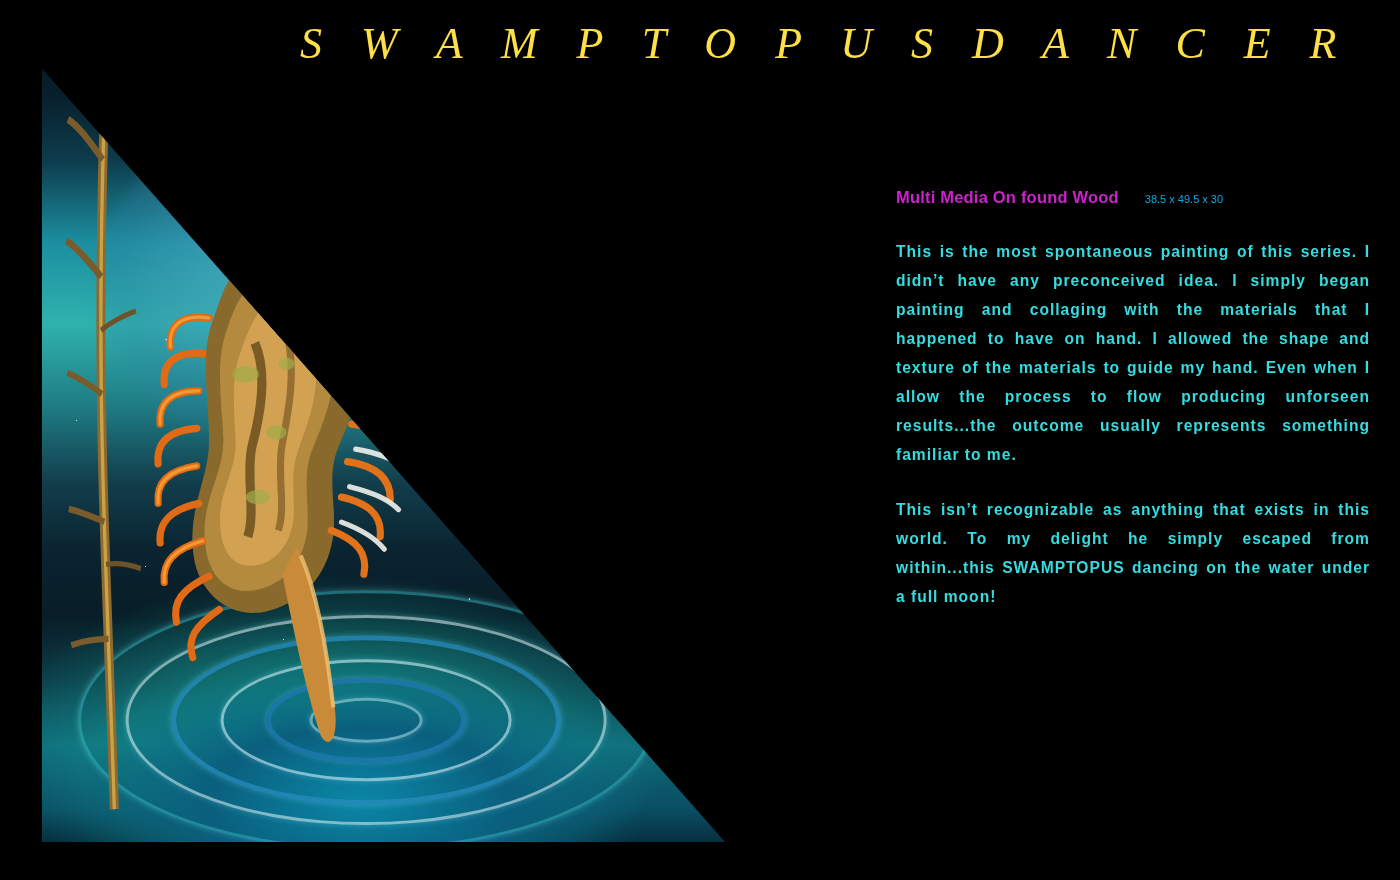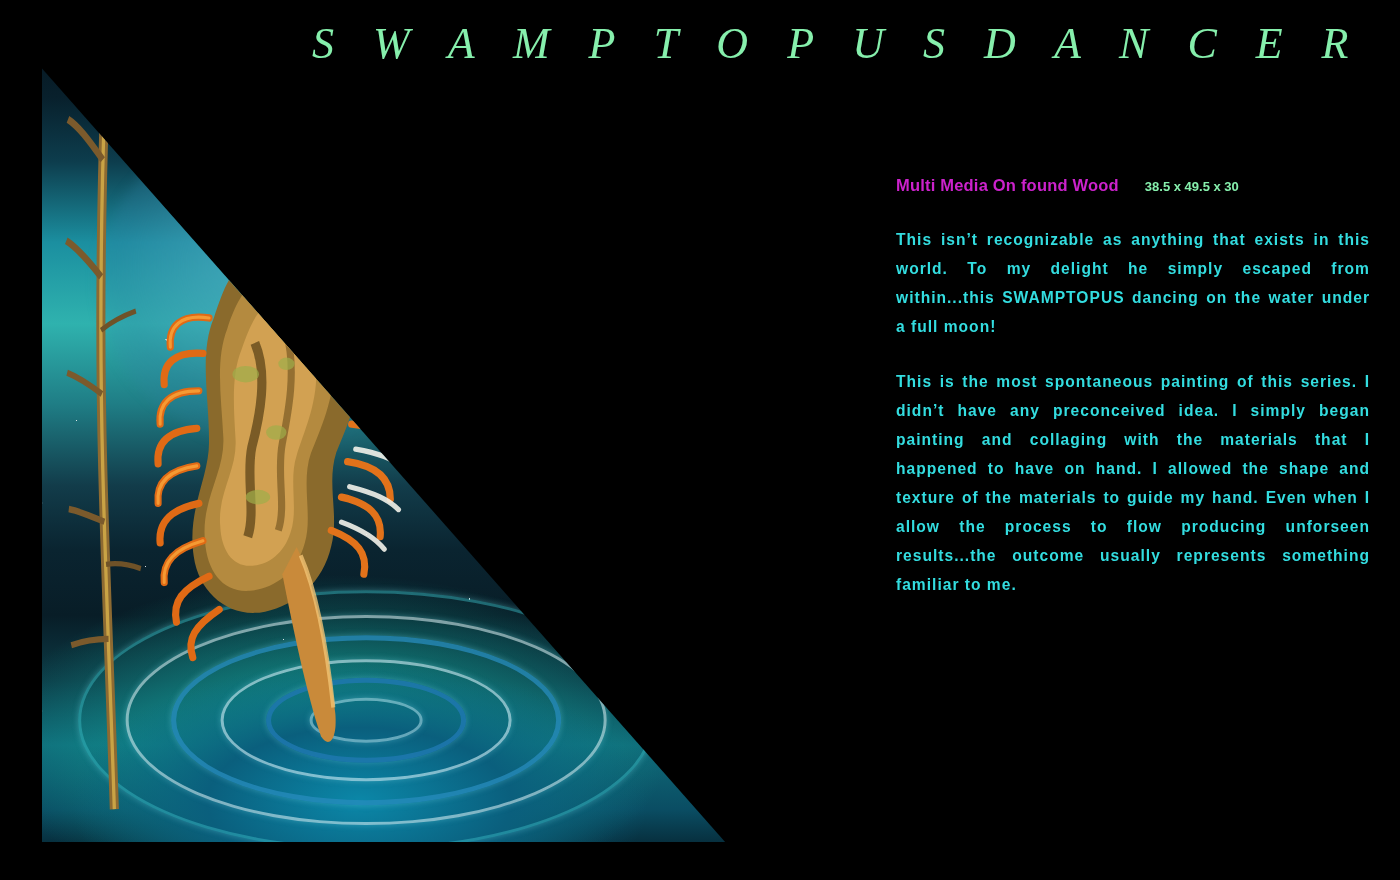--- a/index.html
+++ b/index.html
@@ -19,9 +19,9 @@
   .title {
     position: absolute;
     top: 18px;
-    left: 312px;
+    left: 300px;
     width: 1080px;
-    color: #86efac;
+    color: #fde047;
     font-family: "Liberation Serif", serif;
     font-style: italic;
     font-size: 44px;

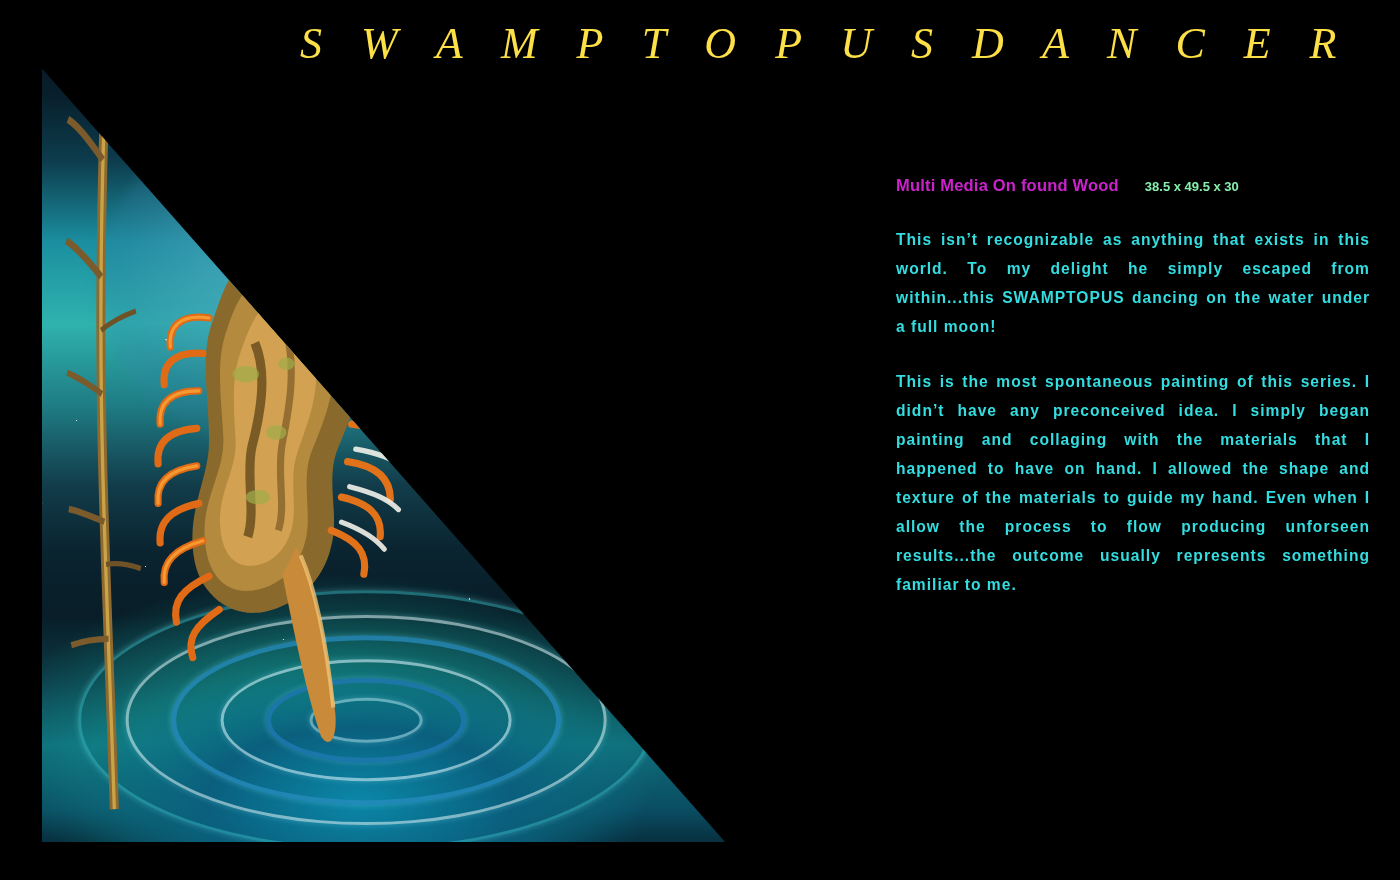--- a/index.html
+++ b/index.html
@@ -142,7 +142,7 @@
   .info {
     position: absolute;
     left: 896px;
-    top: 176px;
+    top: 188px;
     width: 474px;
   }
   .medium-line {

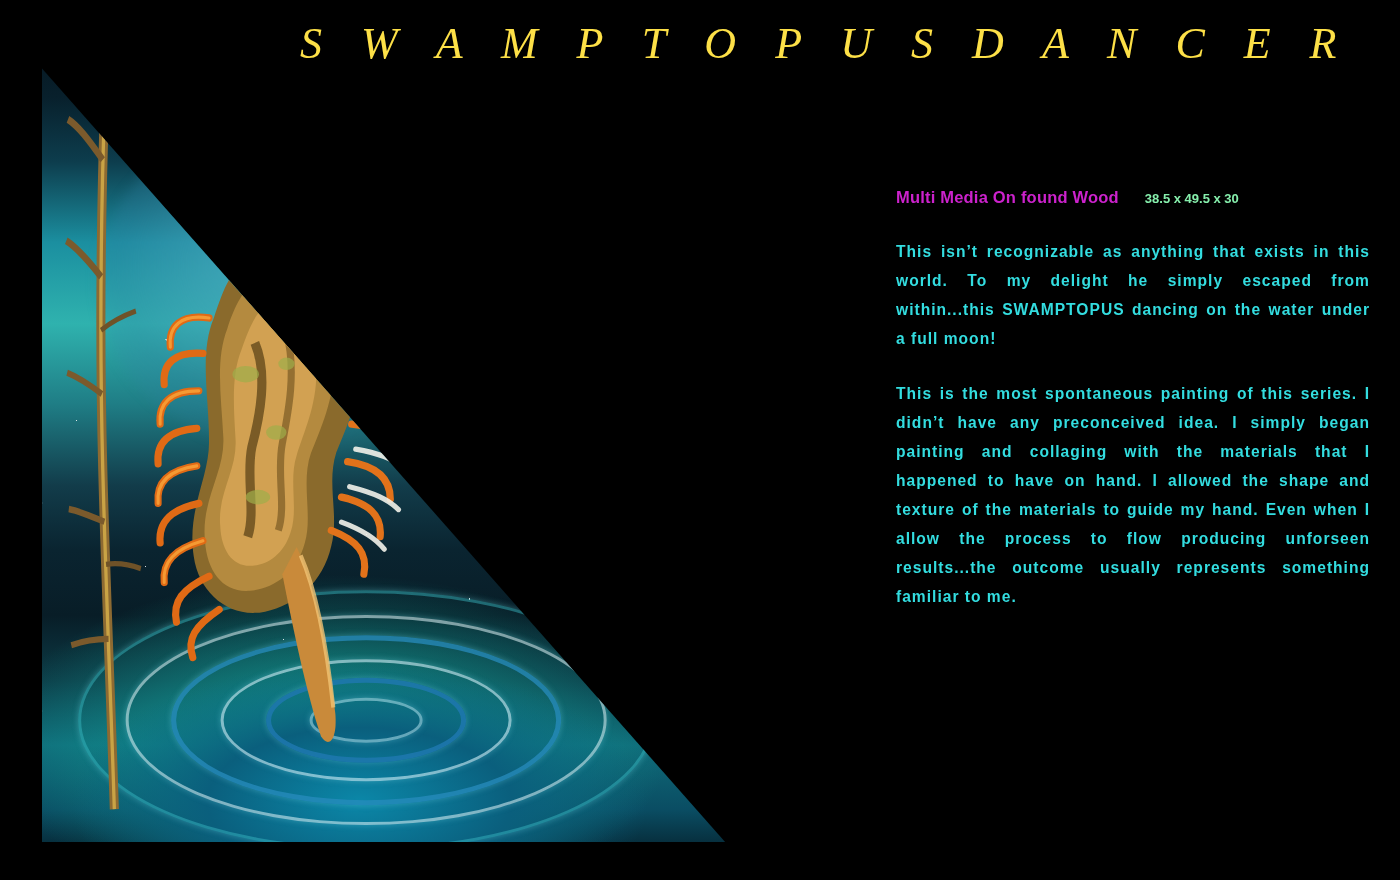--- a/index.html
+++ b/index.html
@@ -159,9 +159,9 @@
     white-space: nowrap;
   }
   .dims {
-    color: #86efac;
-    font-size: 13px;
-    font-weight: bold;
+    color: #0ea5e9;
+    font-size: 11px;
+    font-weight: normal;
     white-space: nowrap;
   }
   .materials {

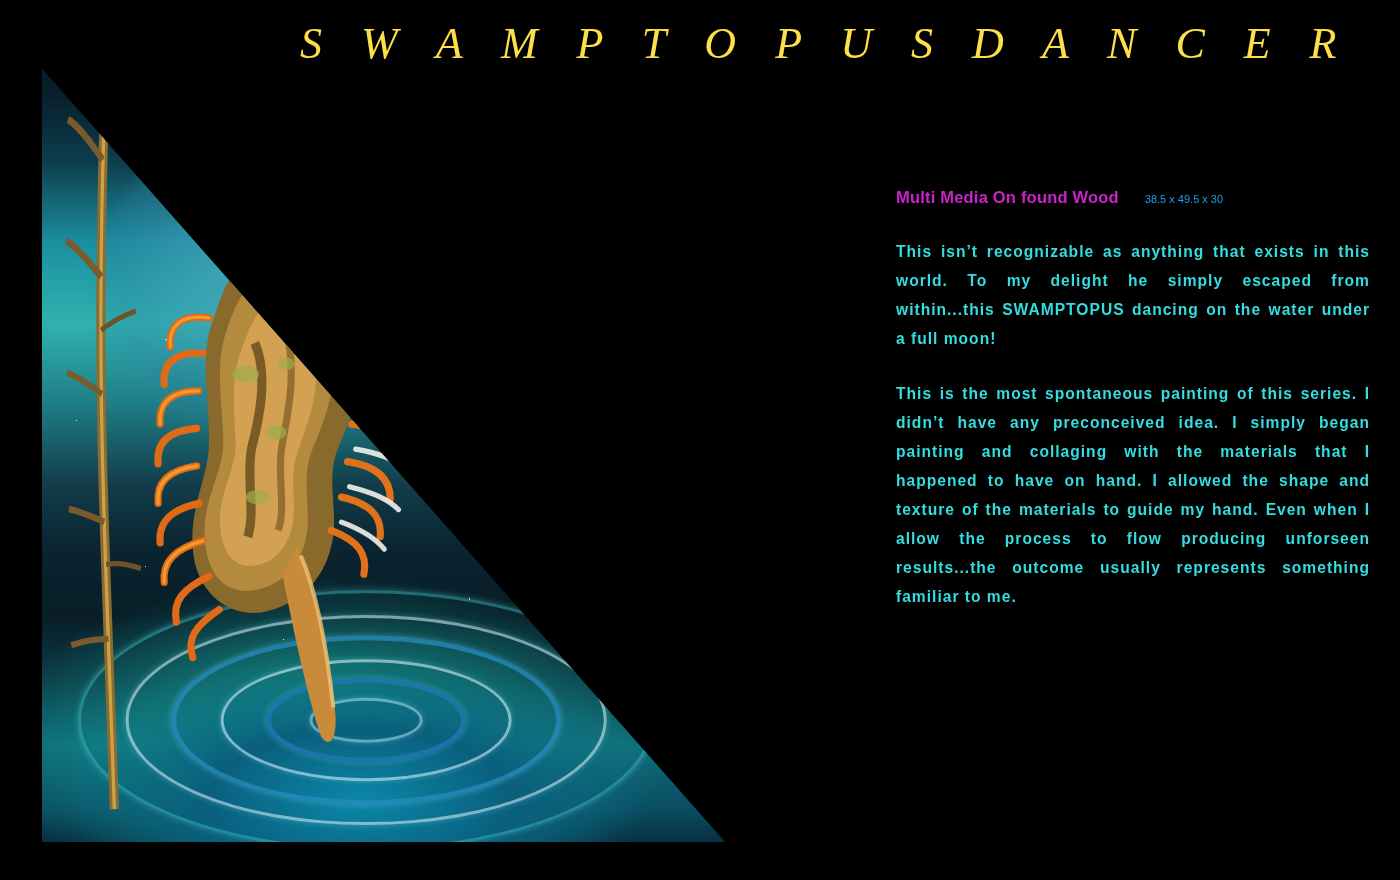--- a/index.html
+++ b/index.html
@@ -299,8 +299,8 @@
   </div>
 
 
+  <div class="para">This is the most spontaneous painting of this series. I didn’t have any preconceived idea. I simply began painting and collaging with the materials that I happened to have on hand. I allowed the shape and texture of the materials to guide my hand. Even when I allow the process to flow producing unforseen results...the outcome usually represents something familiar to me.</div>
   <div class="para">This isn’t recognizable as anything that exists in this world. To my delight he simply escaped from within...this SWAMPTOPUS dancing on the water under a full moon!</div>
-  <div class="para">This is the most spontaneous painting of this series. I didn’t have any preconceived idea. I simply began painting and collaging with the materials that I happened to have on hand. I allowed the shape and texture of the materials to guide my hand. Even when I allow the process to flow producing unforseen results...the outcome usually represents something familiar to me.</div>
 
 </div>
 

